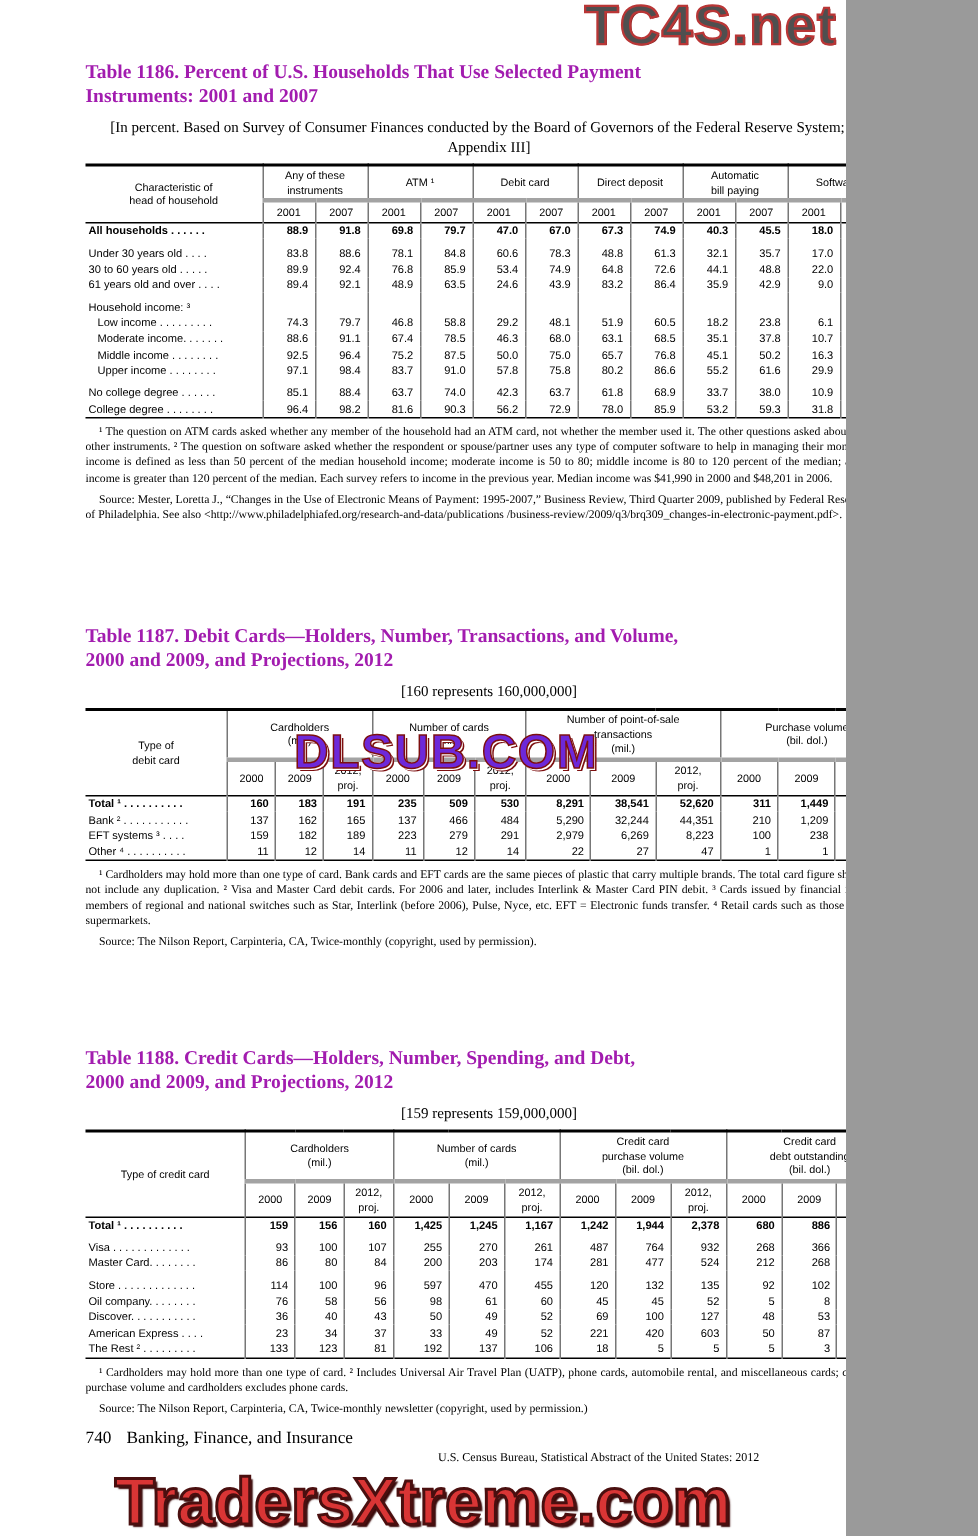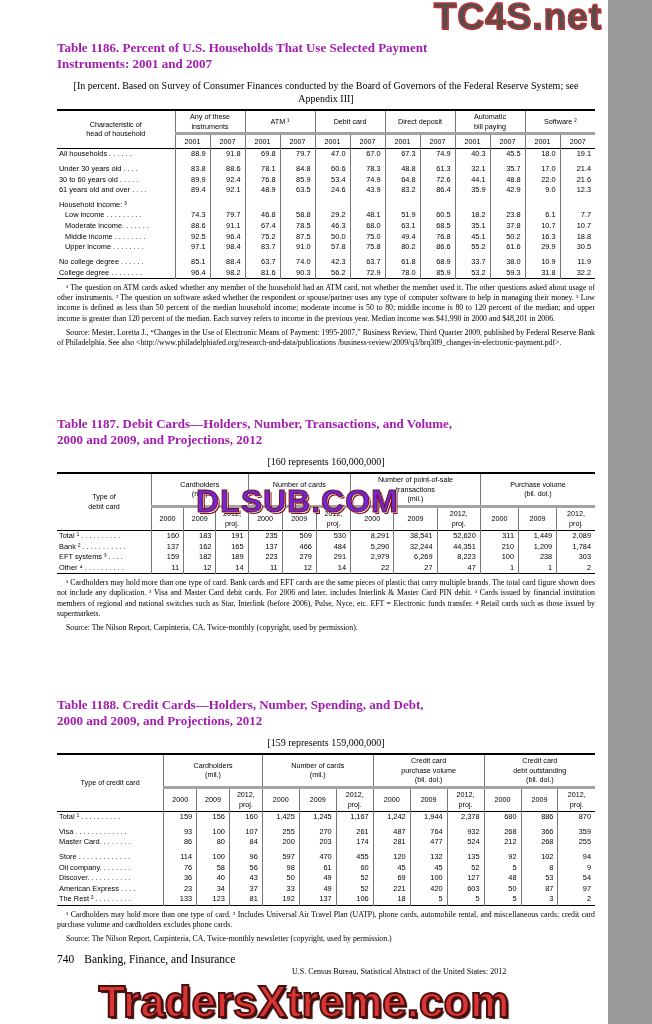--- a/index.html
+++ b/index.html
@@ -3,7 +3,7 @@
 <meta charset="utf-8">
 <style>
   html,body{margin:0;padding:0;background:#9a9a9a;}
-  .page{position:relative;width:608px;height:1024px;background:#ffffff;overflow:hidden;
+  .page{position:relative;width:564px;height:1024px;background:#ffffff;overflow:hidden;
         font-family:"Liberation Serif",serif;color:#111;}
   .sec{position:absolute;left:57px;width:538px;}
   #s1{top:40px;} #s2{top:416px;} #s3{top:697px;}

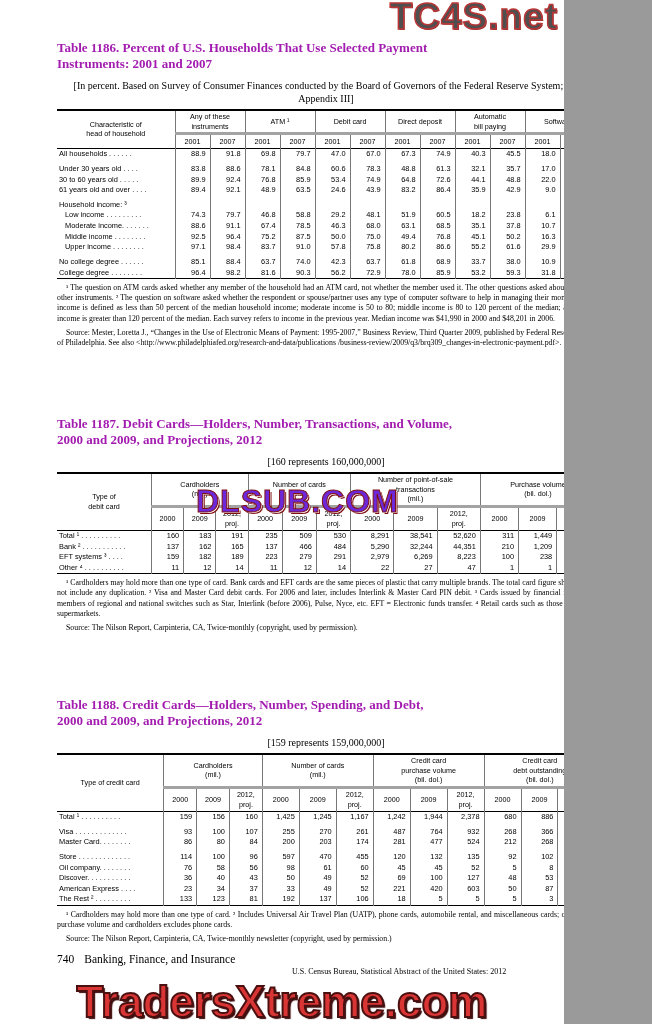--- a/index.html
+++ b/index.html
@@ -21,7 +21,7 @@
   table.t td{border-left:1px solid #777;padding:0.5px 4px 0.5px 2px;vertical-align:bottom;}
   table.t td.stub{border-left:none;text-align:left;padding-left:2px;white-space:nowrap;overflow:hidden;}
   table.t td.val{text-align:right;}
-  table.t tr.bold{font-weight:normal;}
+  table.t tr.bold{font-weight:bold;}
   table.t tr.gap td{padding-top:4.5px;}
   table.t tr.indent td.stub{padding-left:8px;}
   .footer{position:absolute;left:57px;top:953px;font-size:11.5px;color:#000;}

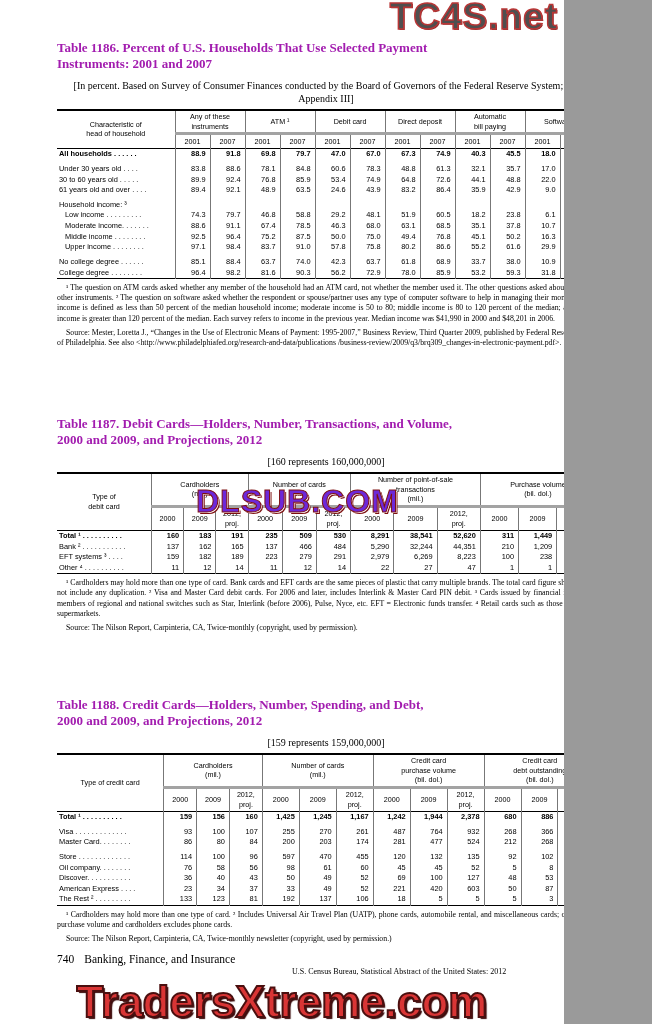--- a/index.html
+++ b/index.html
@@ -195,7 +195,7 @@
             <td class="val">87.5</td>
             <td class="val">50.0</td>
             <td class="val">75.0</td>
-            <td class="val">49.4</td>
+            <td class="val">65.7</td>
             <td class="val">76.8</td>
             <td class="val">45.1</td>
             <td class="val">50.2</td>

